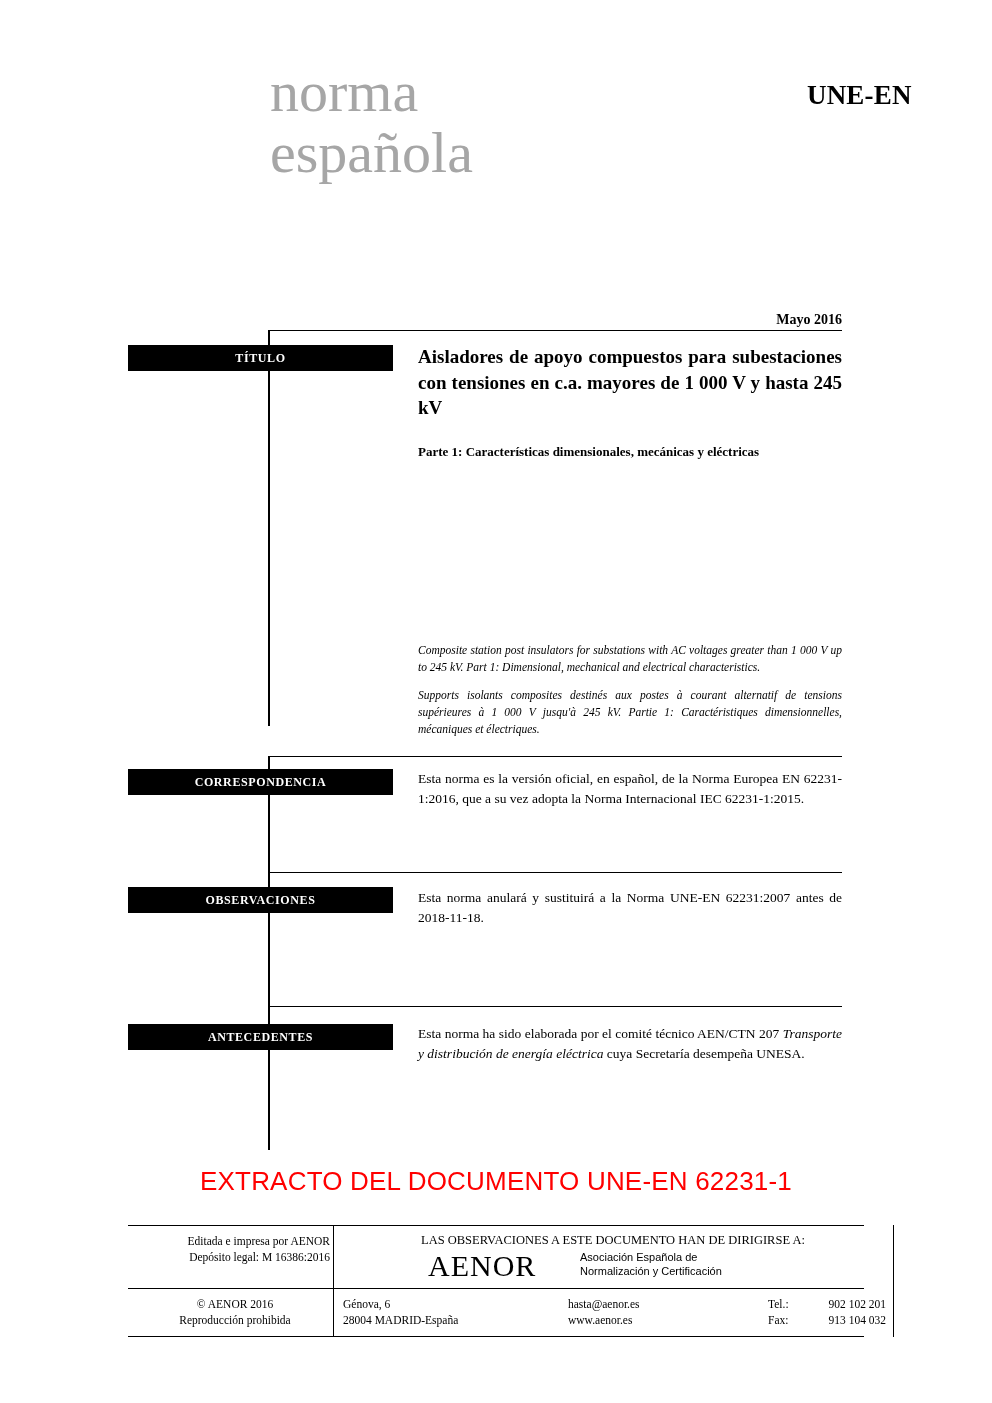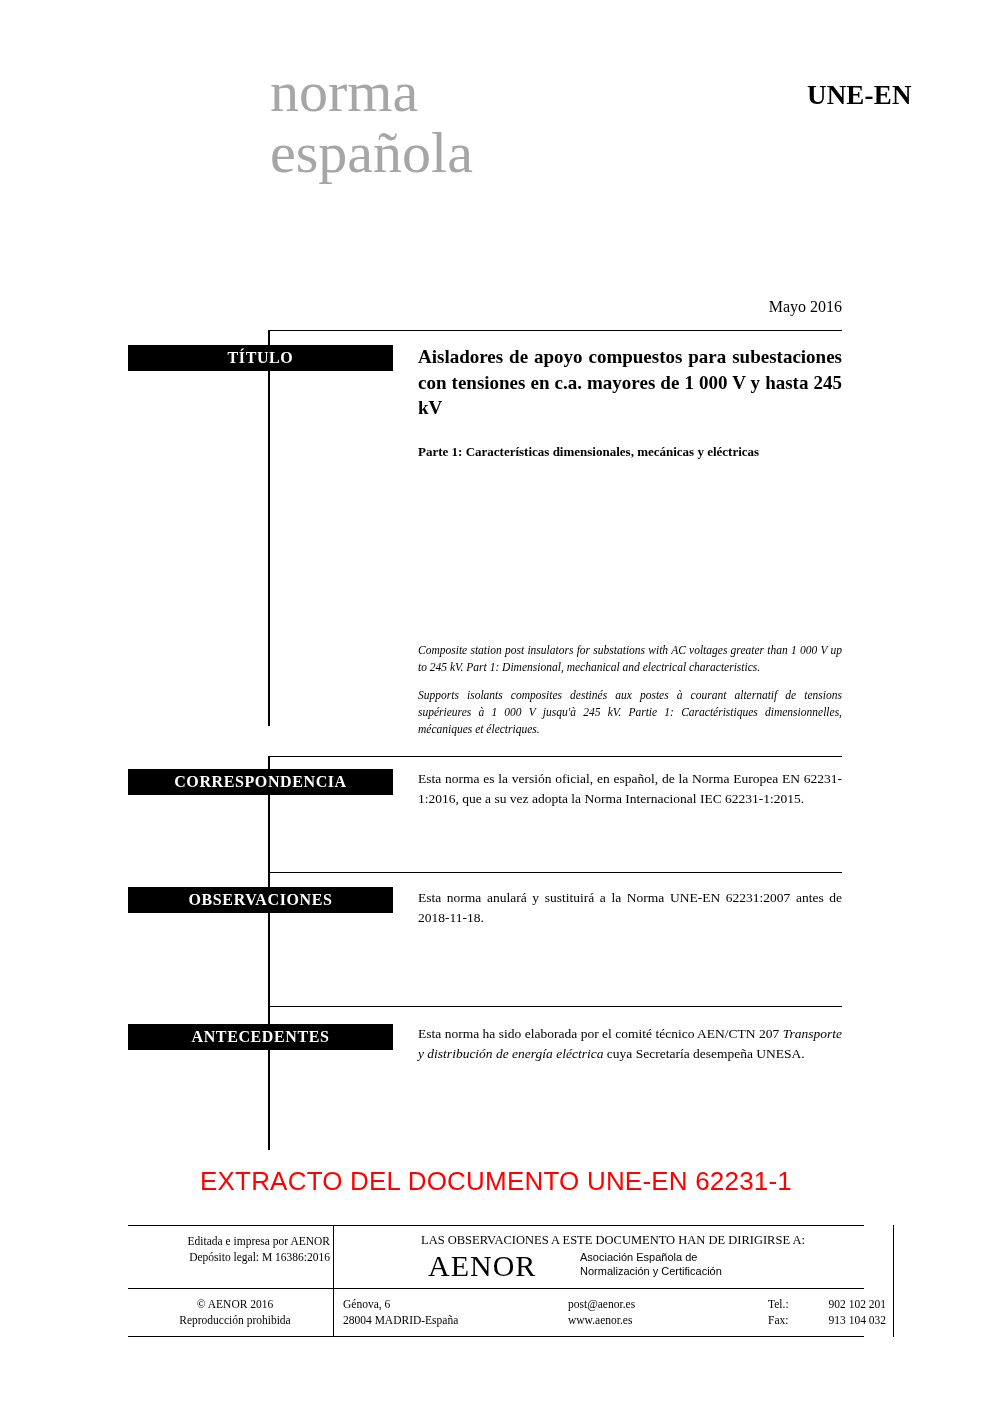--- a/index.html
+++ b/index.html
@@ -54,9 +54,9 @@
   .doc-date {
     position: absolute;
     right: 70px;
-    top: 298px;
-    font-size: 16px;
-    font-weight: normal;
+    top: 312px;
+    font-size: 14px;
+    font-weight: bold;
   }
 
   

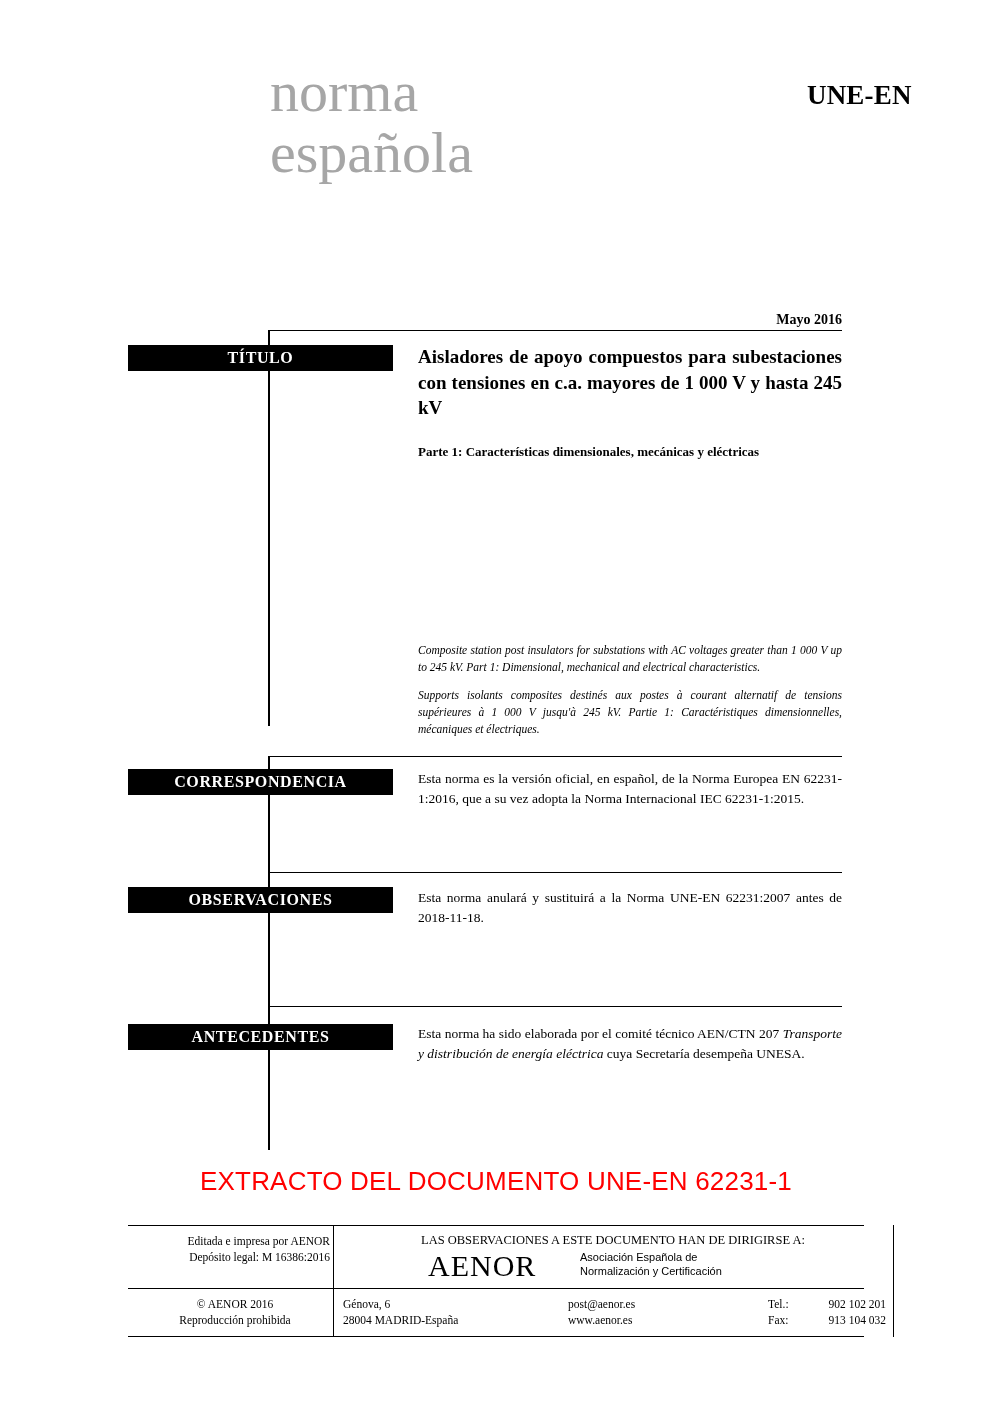--- a/index.html
+++ b/index.html
@@ -82,7 +82,7 @@
     height: 26px;
     background: #000000;
     color: #ffffff;
-    font-size: 16px;
+    font-size: 12px;
     font-weight: bold;
     letter-spacing: 0.6px;
     display: flex;

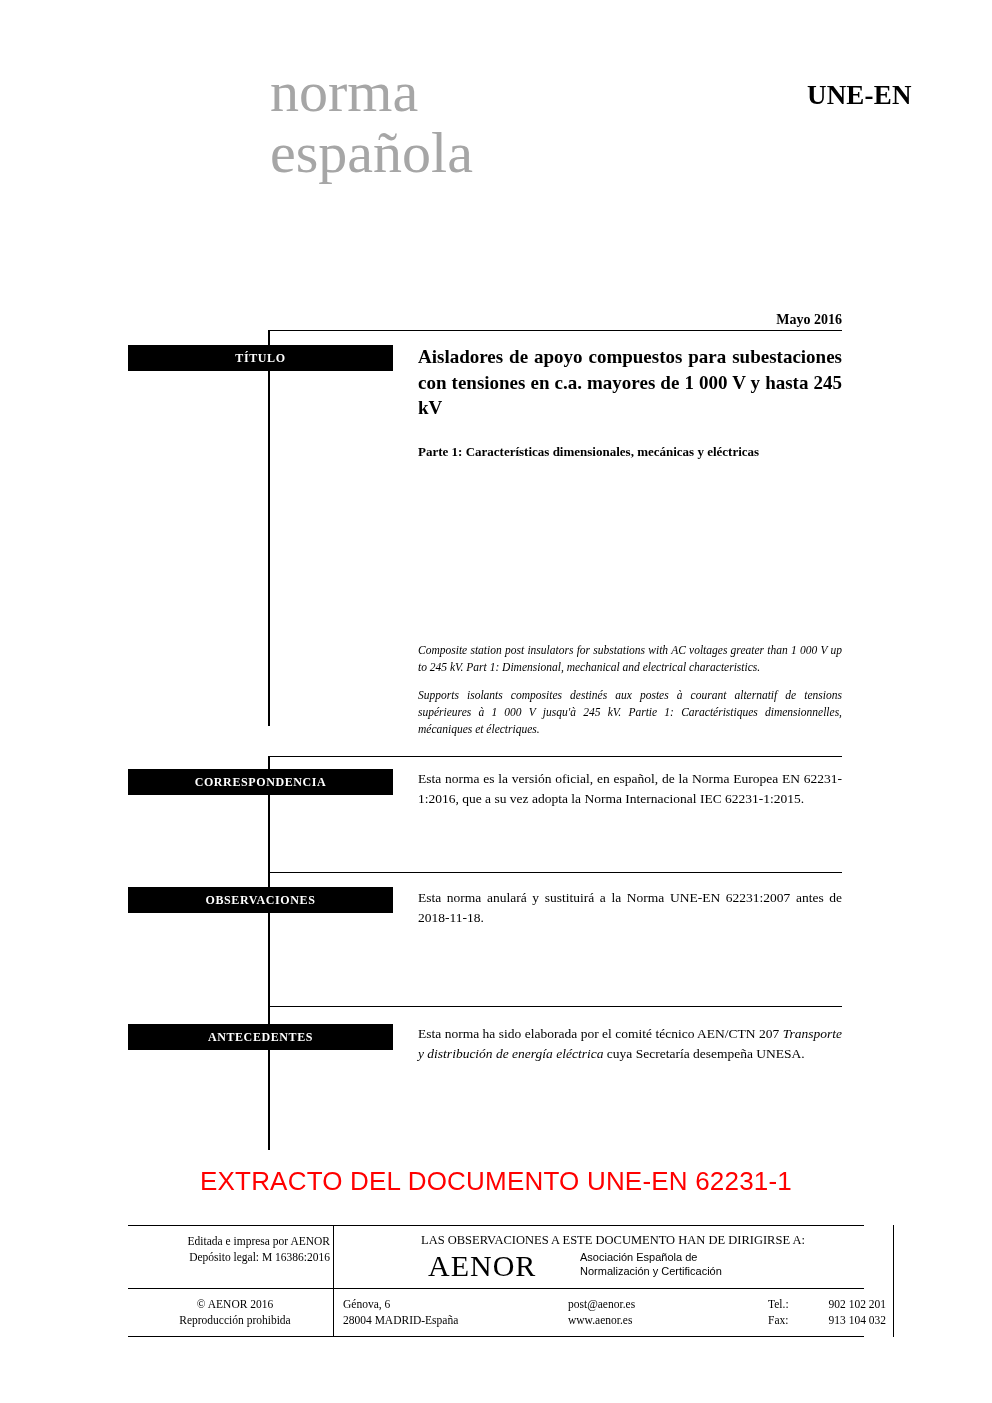--- a/index.html
+++ b/index.html
@@ -297,7 +297,7 @@
     </div>
 
     <div class="footer-block f-web">
-      <div>post@aenor.es</div>
+      <div>hasta@aenor.es</div>
       <div>www.aenor.es</div>
     </div>
 

